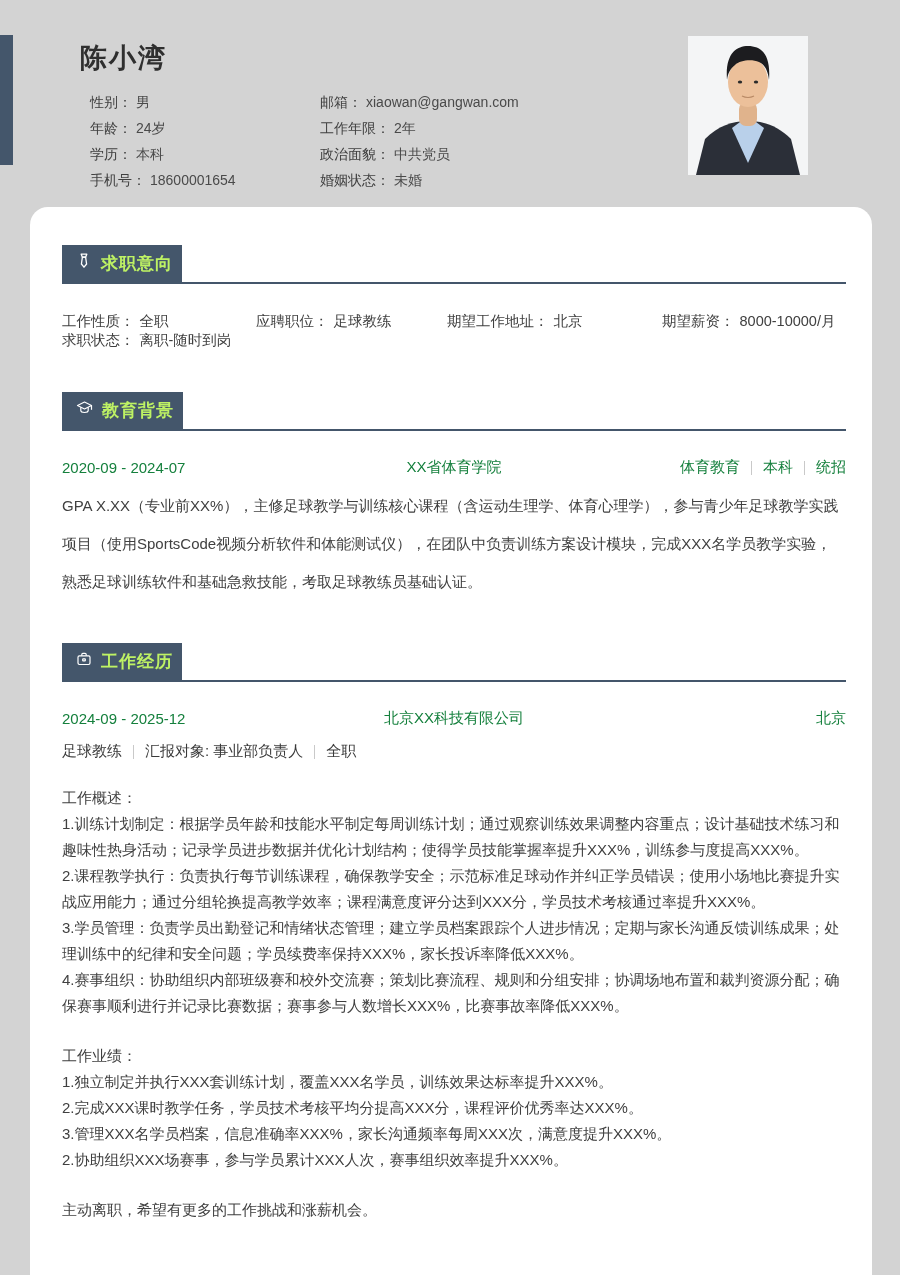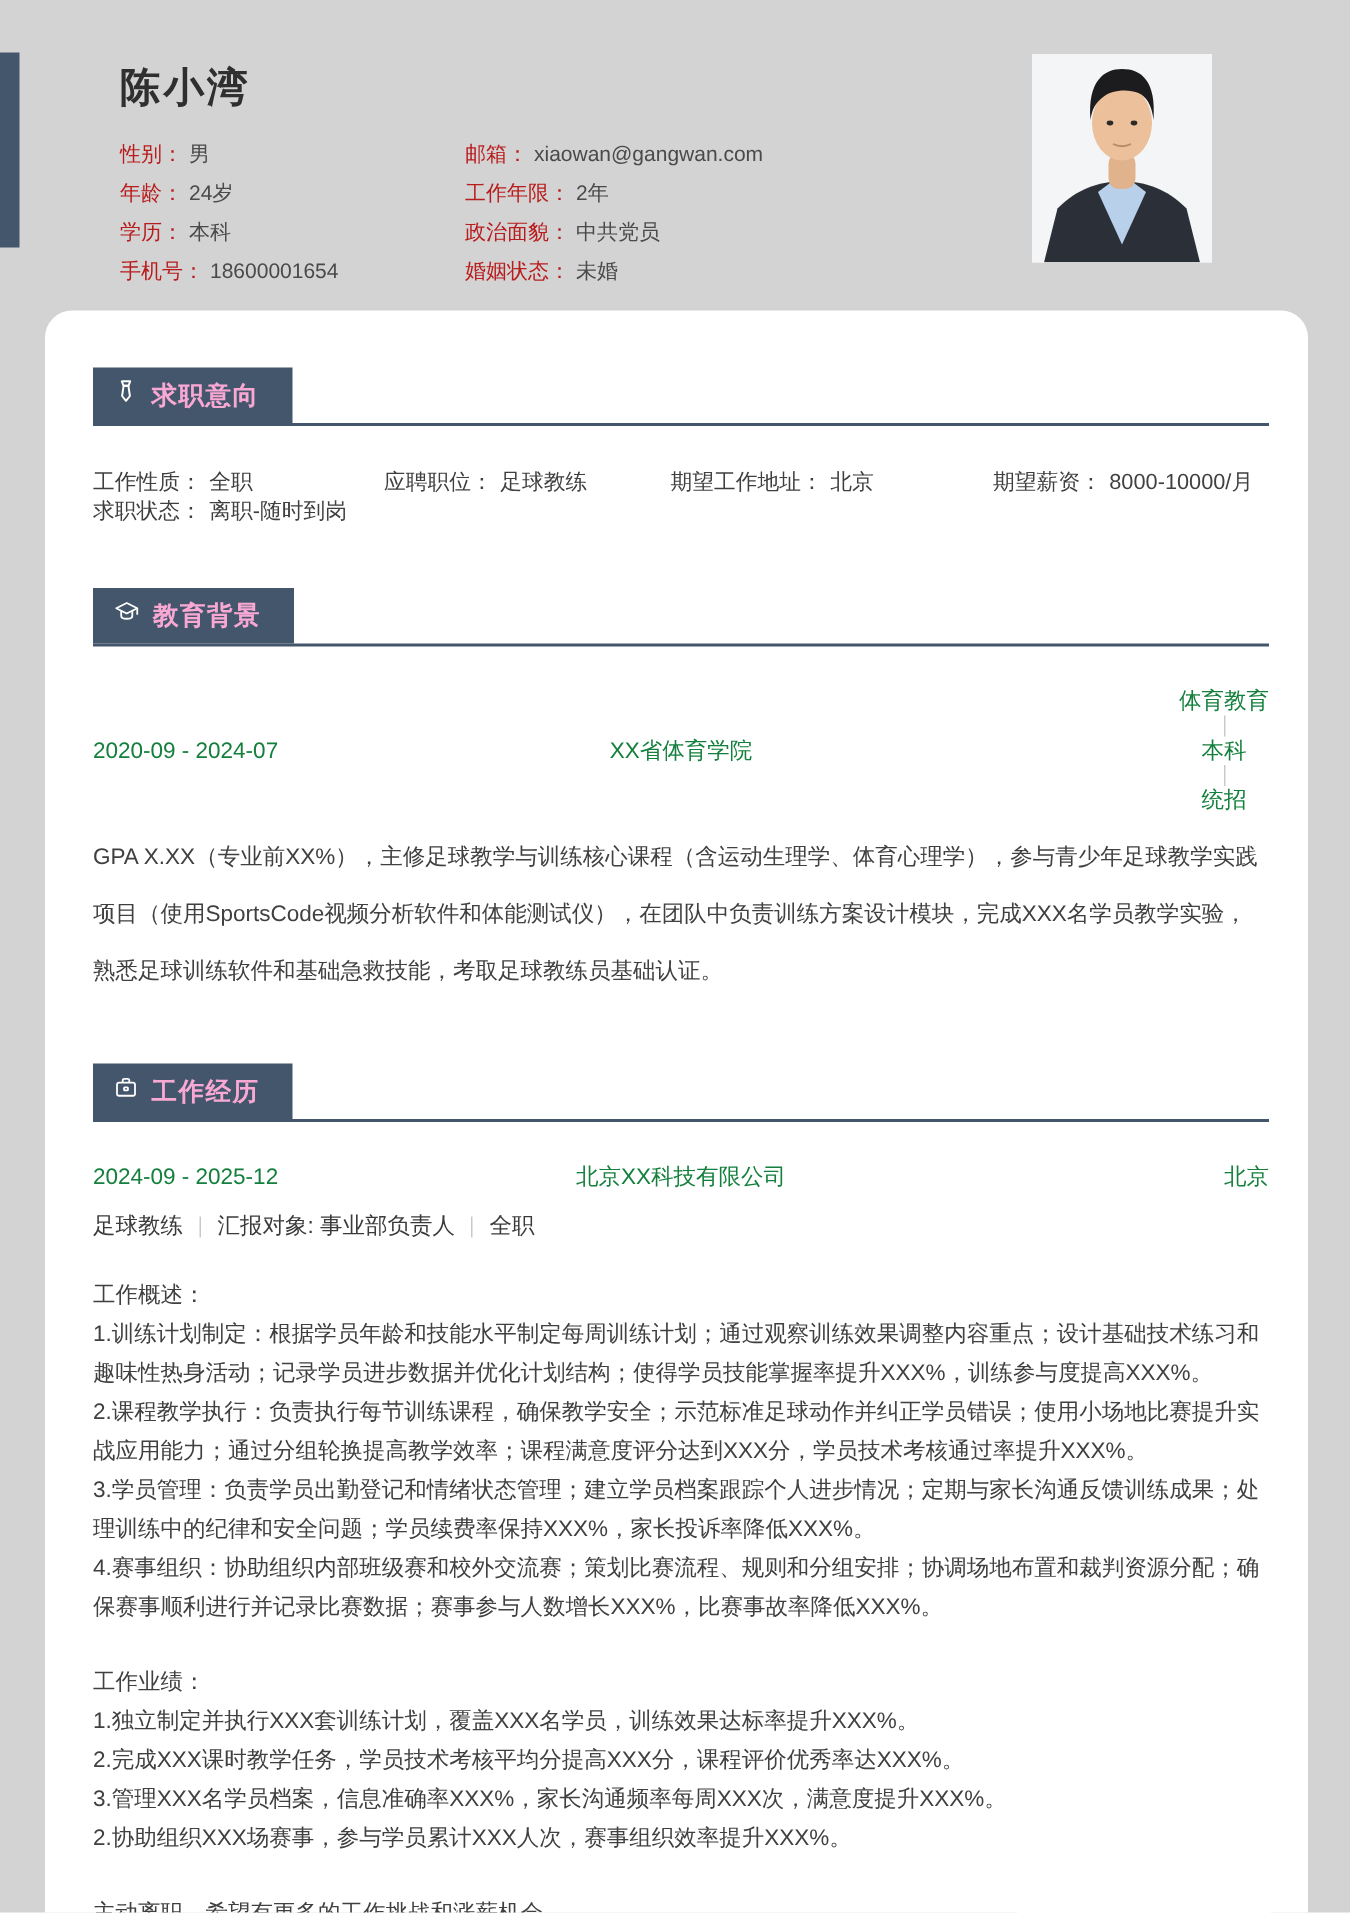--- a/index.html
+++ b/index.html
@@ -20,7 +20,7 @@
   .name{font-size:27px; font-weight:bold; color:#2f2f2f; letter-spacing:2px; margin-bottom:16px;}
   .info-grid{display:grid; grid-template-columns:230px auto; column-gap:0; row-gap:6px;}
   .info-item{font-size:14px; color:#4a4a4a; line-height:20px;}
-  .info-item .lab{color:#b91c1c;}
+  .info-item .lab{color:#404040;margin-left:10px;}
   .info-item .val{margin-left:4px;}
   .photo{position:absolute; top:36px; left:688px; width:120px; height:139px; background:#fff; overflow:hidden;}
   .photo svg{display:block;}

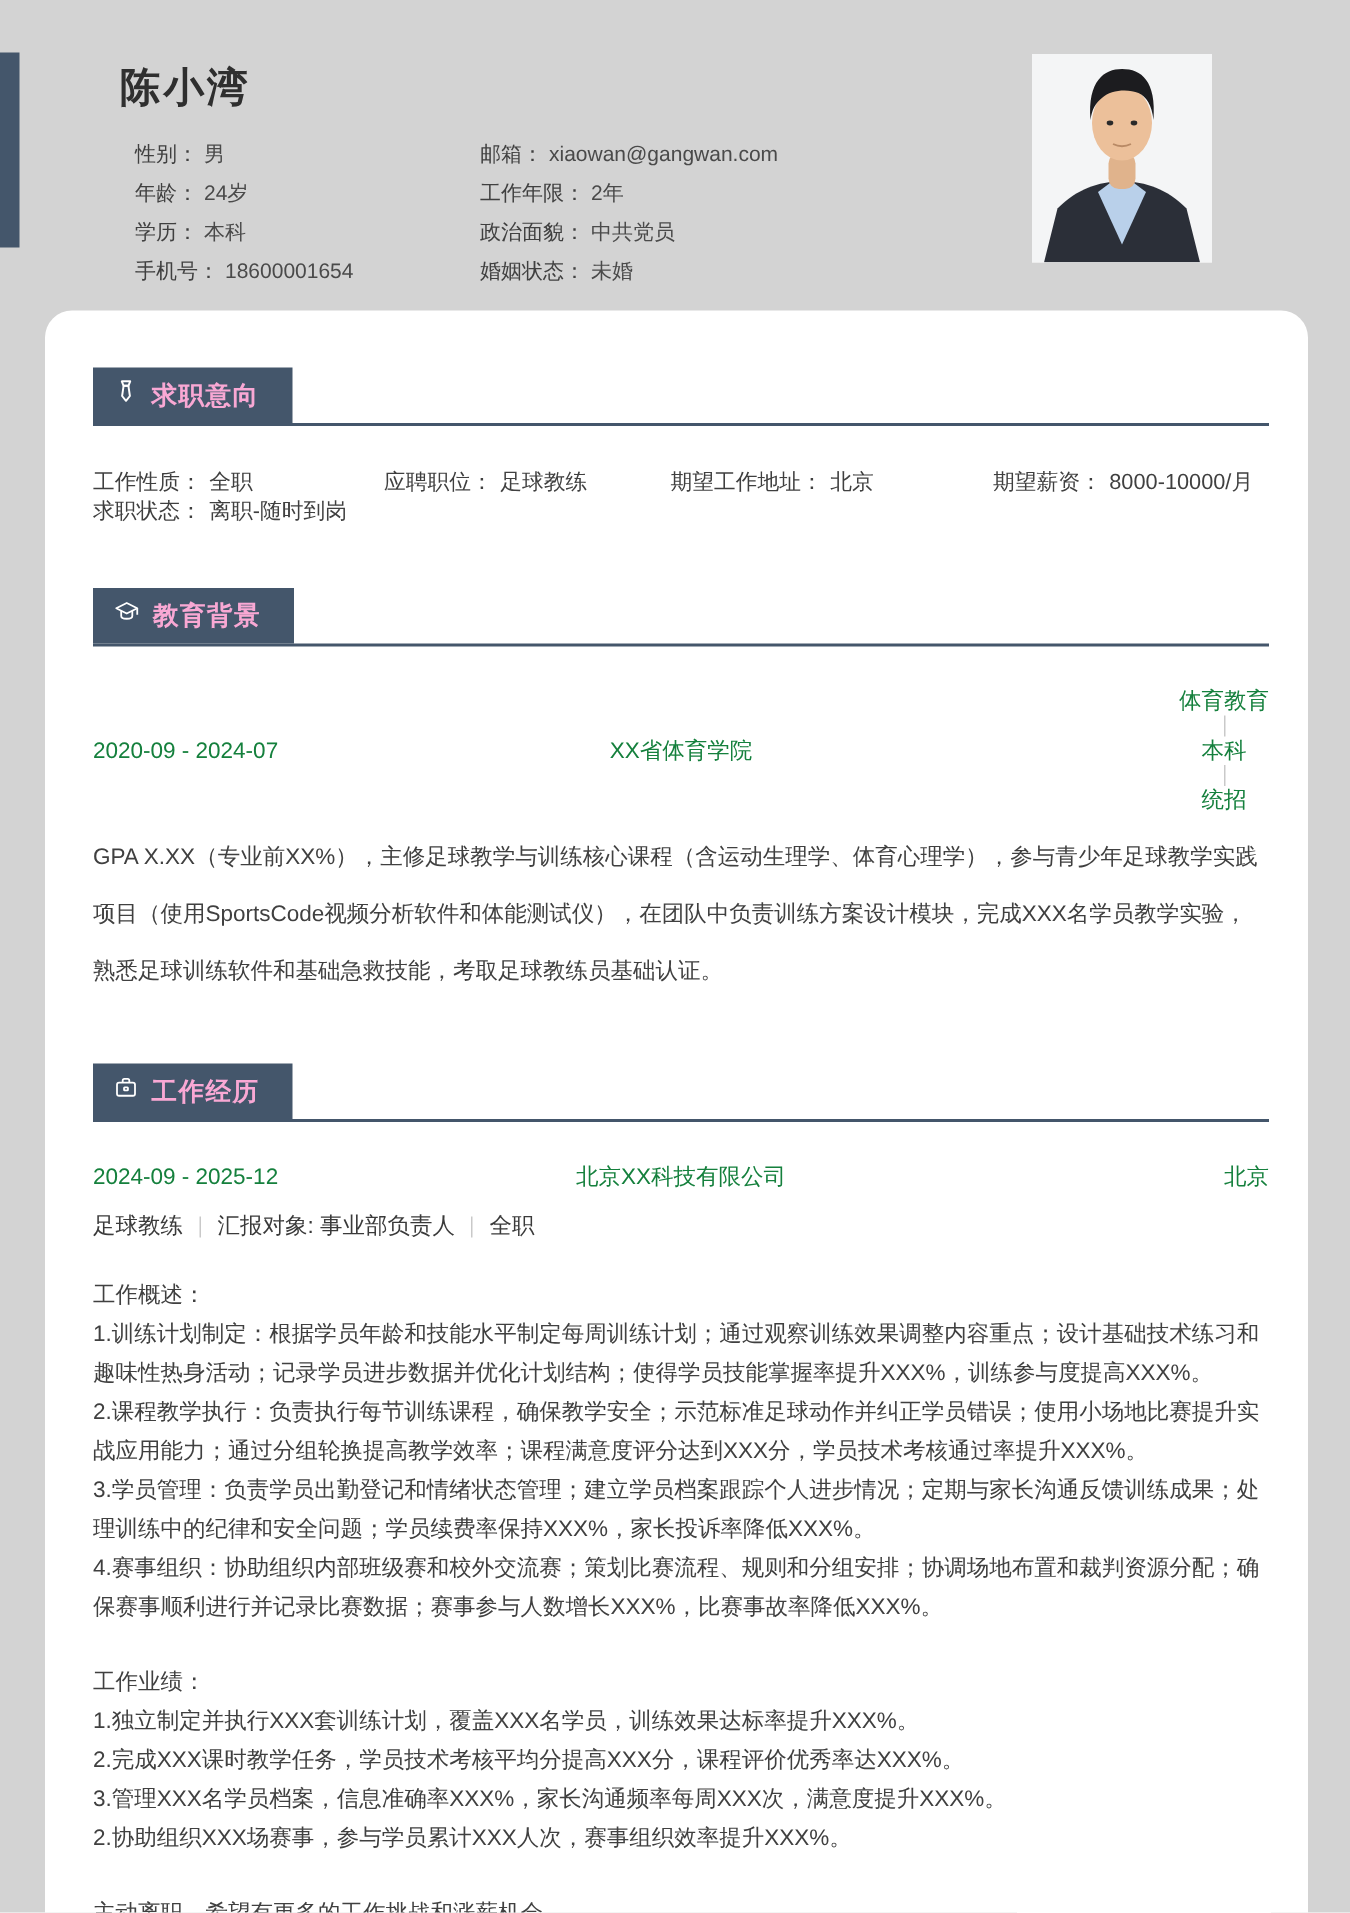--- a/index.html
+++ b/index.html
@@ -35,9 +35,9 @@
   .sec-head{display:flex; border-bottom:2px solid var(--accent);}
   .badge{
     display:inline-flex; align-items:center; gap:9px;
-    background:var(--accent); color:#f9a8d4;
+    background:var(--accent); color:#bef264;
     font-size:17px; font-weight:bold; letter-spacing:1px;
-    padding:7px 22px 7px 14px;
+    padding:7px 9px 7px 14px;
   }
   .badge svg{flex:0 0 auto;}
   

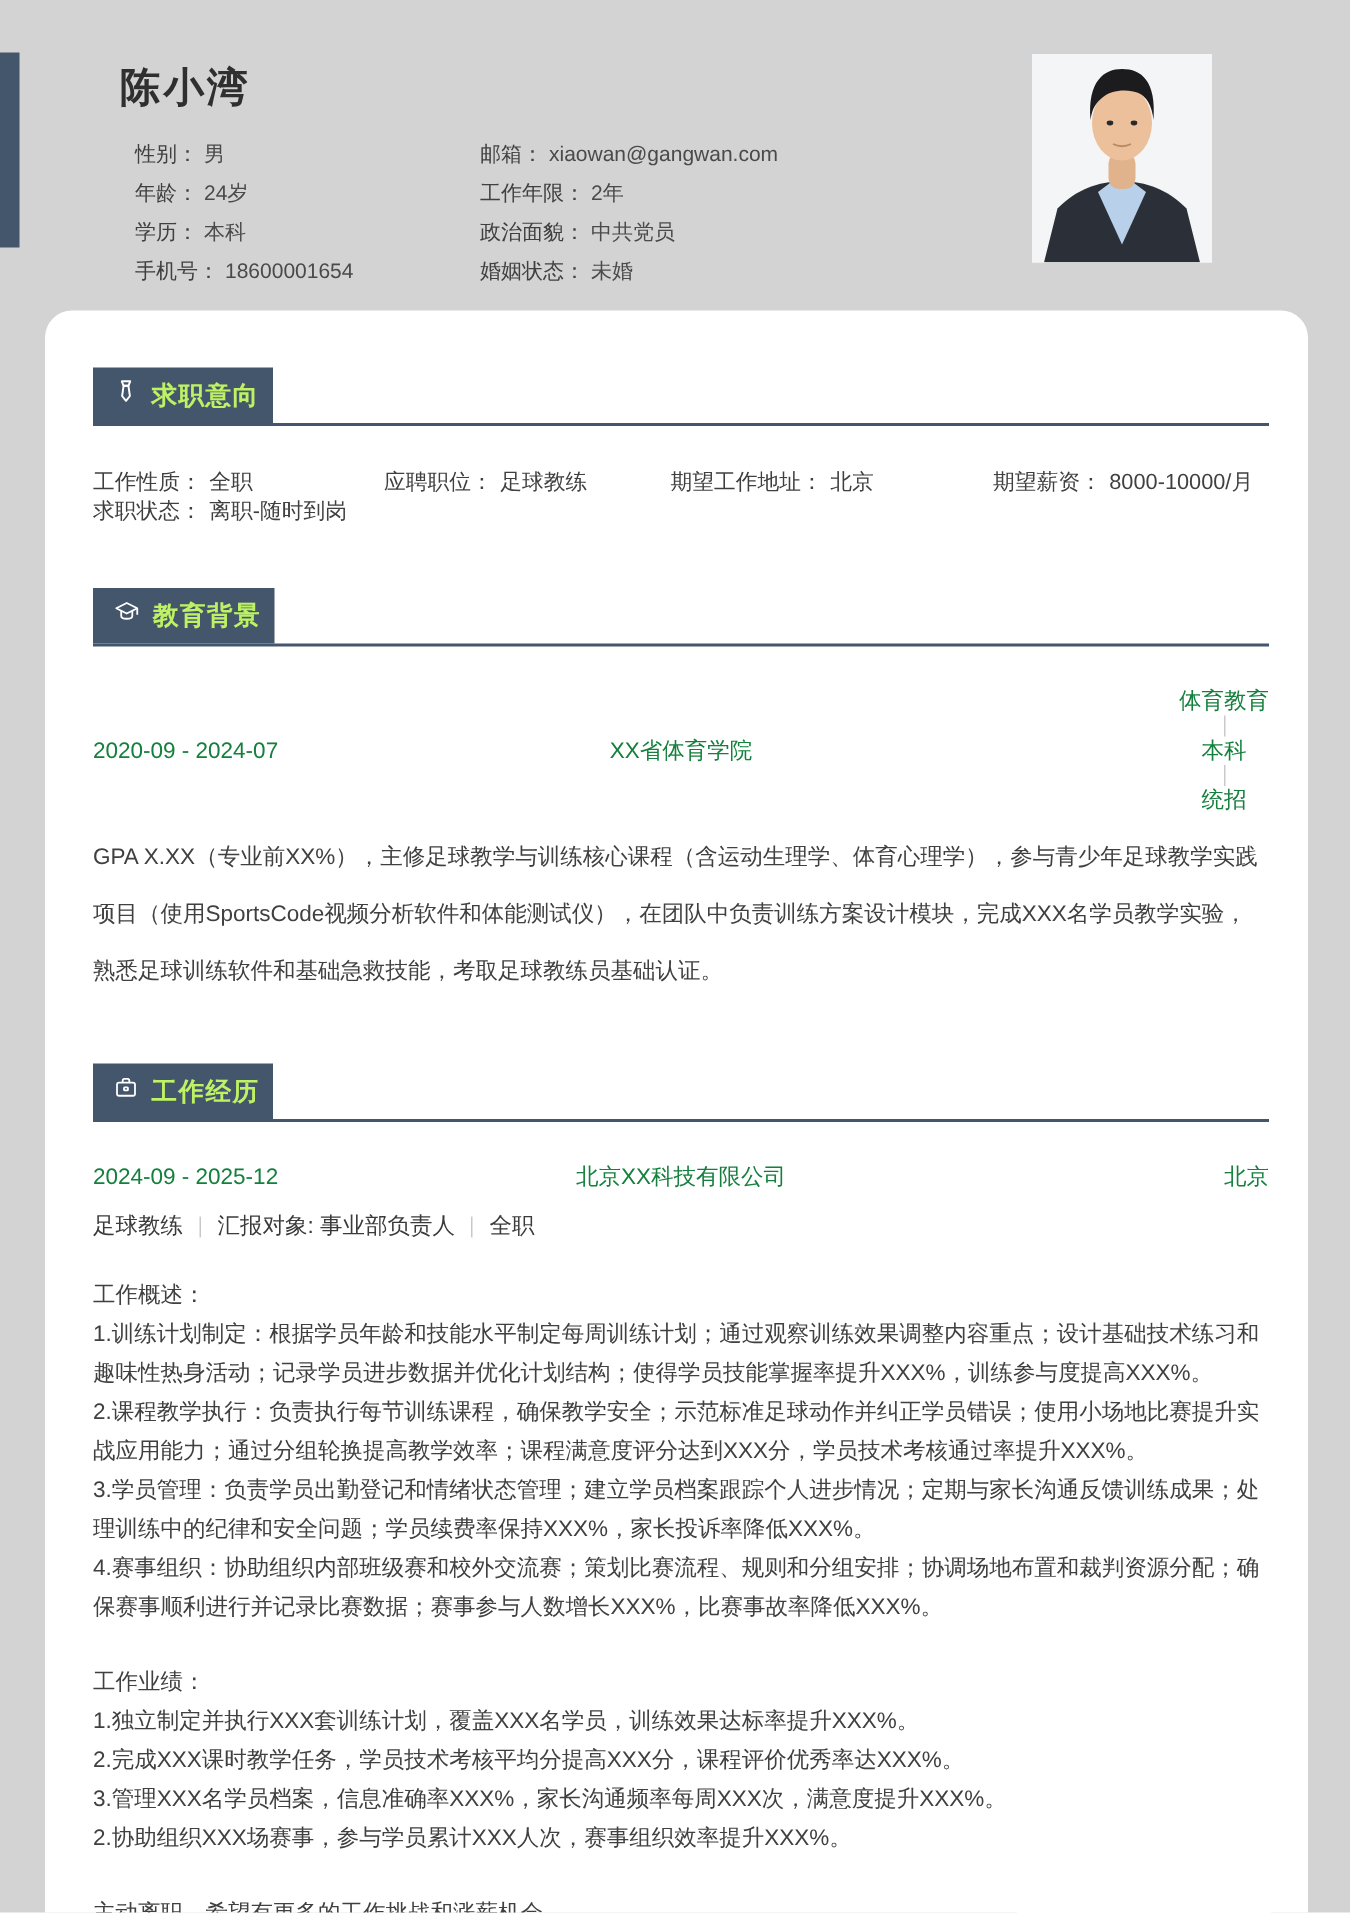--- a/index.html
+++ b/index.html
@@ -43,7 +43,7 @@
   
   .row3{display:grid; grid-template-columns:1fr auto 1fr; align-items:center; margin-top:27px; font-size:15px; color:#15803d;}
   .row3 .mid{justify-self:center;}
-  .row3 .rgt{justify-self:end; display:inline-flex; align-items:center;flex-direction:column;}
+  .row3 .rgt{justify-self:end; display:inline-flex; align-items:center;}
   .vsep{display:inline-block; width:1px; height:14px; background:var(--divider); margin:0 11px;}
   .para{font-size:15px; line-height:38px; margin-top:10px; color:var(--text);}
   .roleline{display:flex; align-items:center; font-size:15px; margin-top:14px; color:#3a3a3a;}

